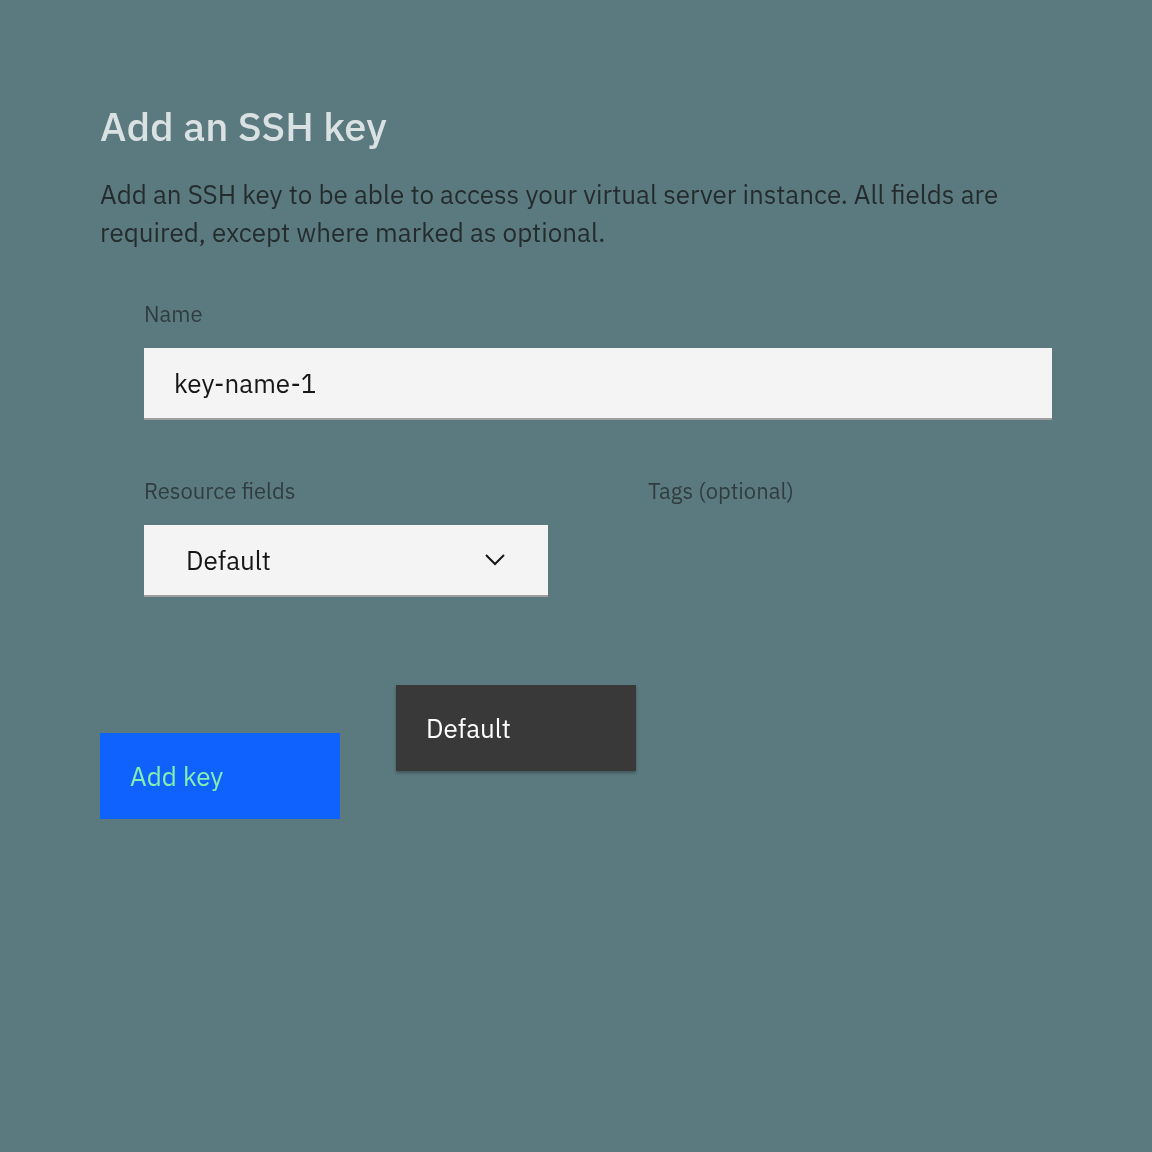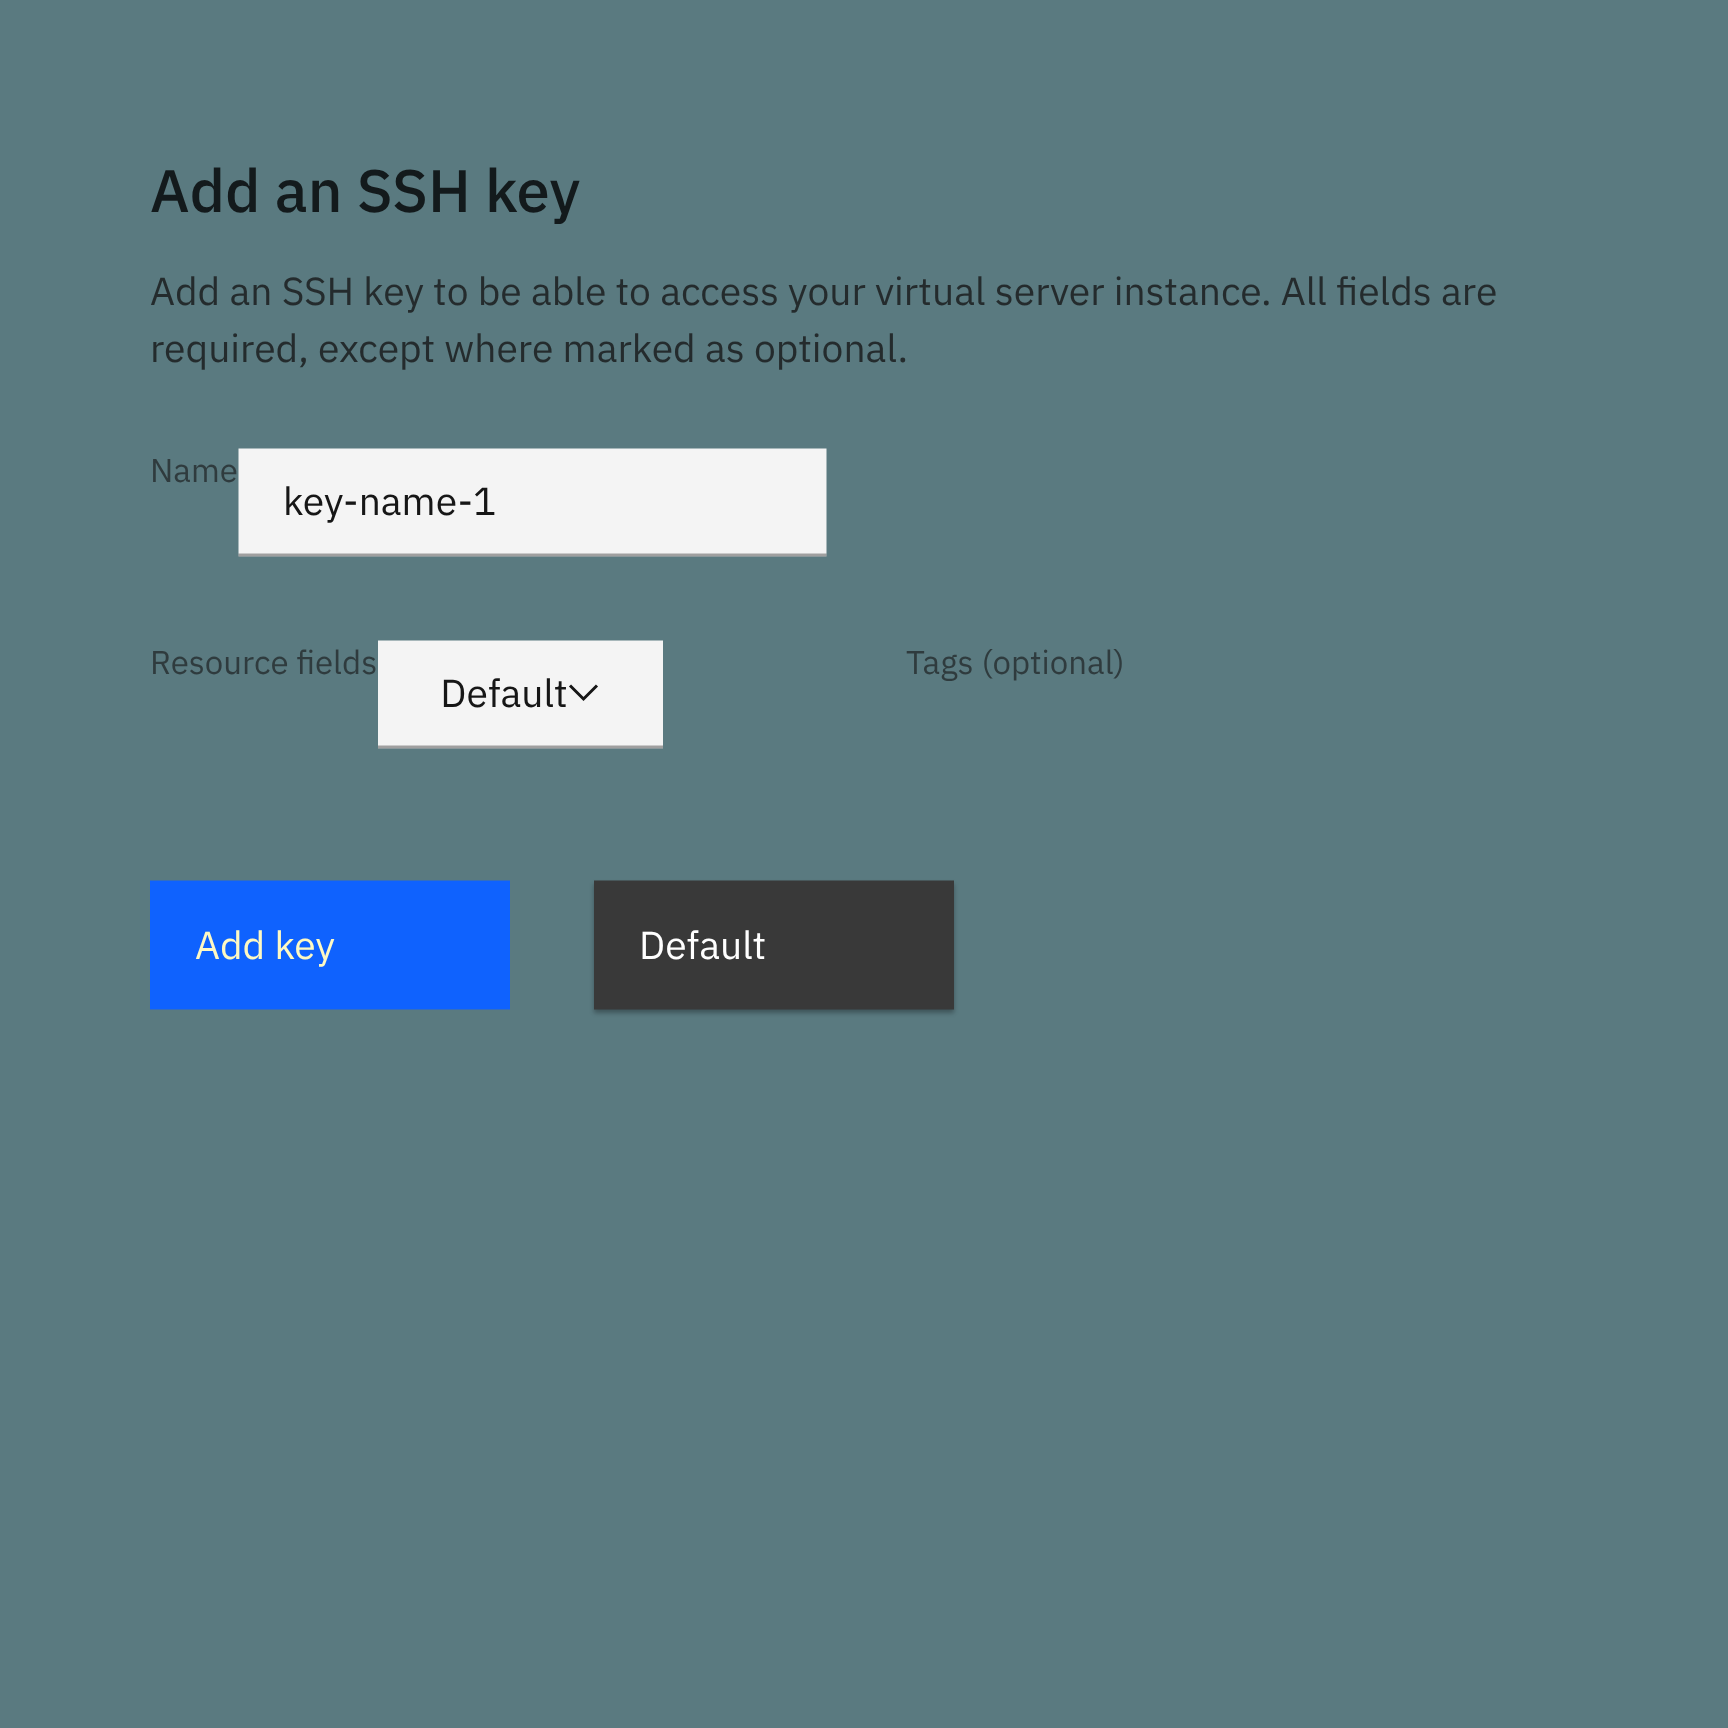--- a/index.html
+++ b/index.html
@@ -20,7 +20,7 @@
     .form-title {
       font-size: 40px;
       font-weight: 500;
-      color: #000000;
+      color: #ffffff;
       margin-bottom: 24px;
       opacity: 0.78;
     }

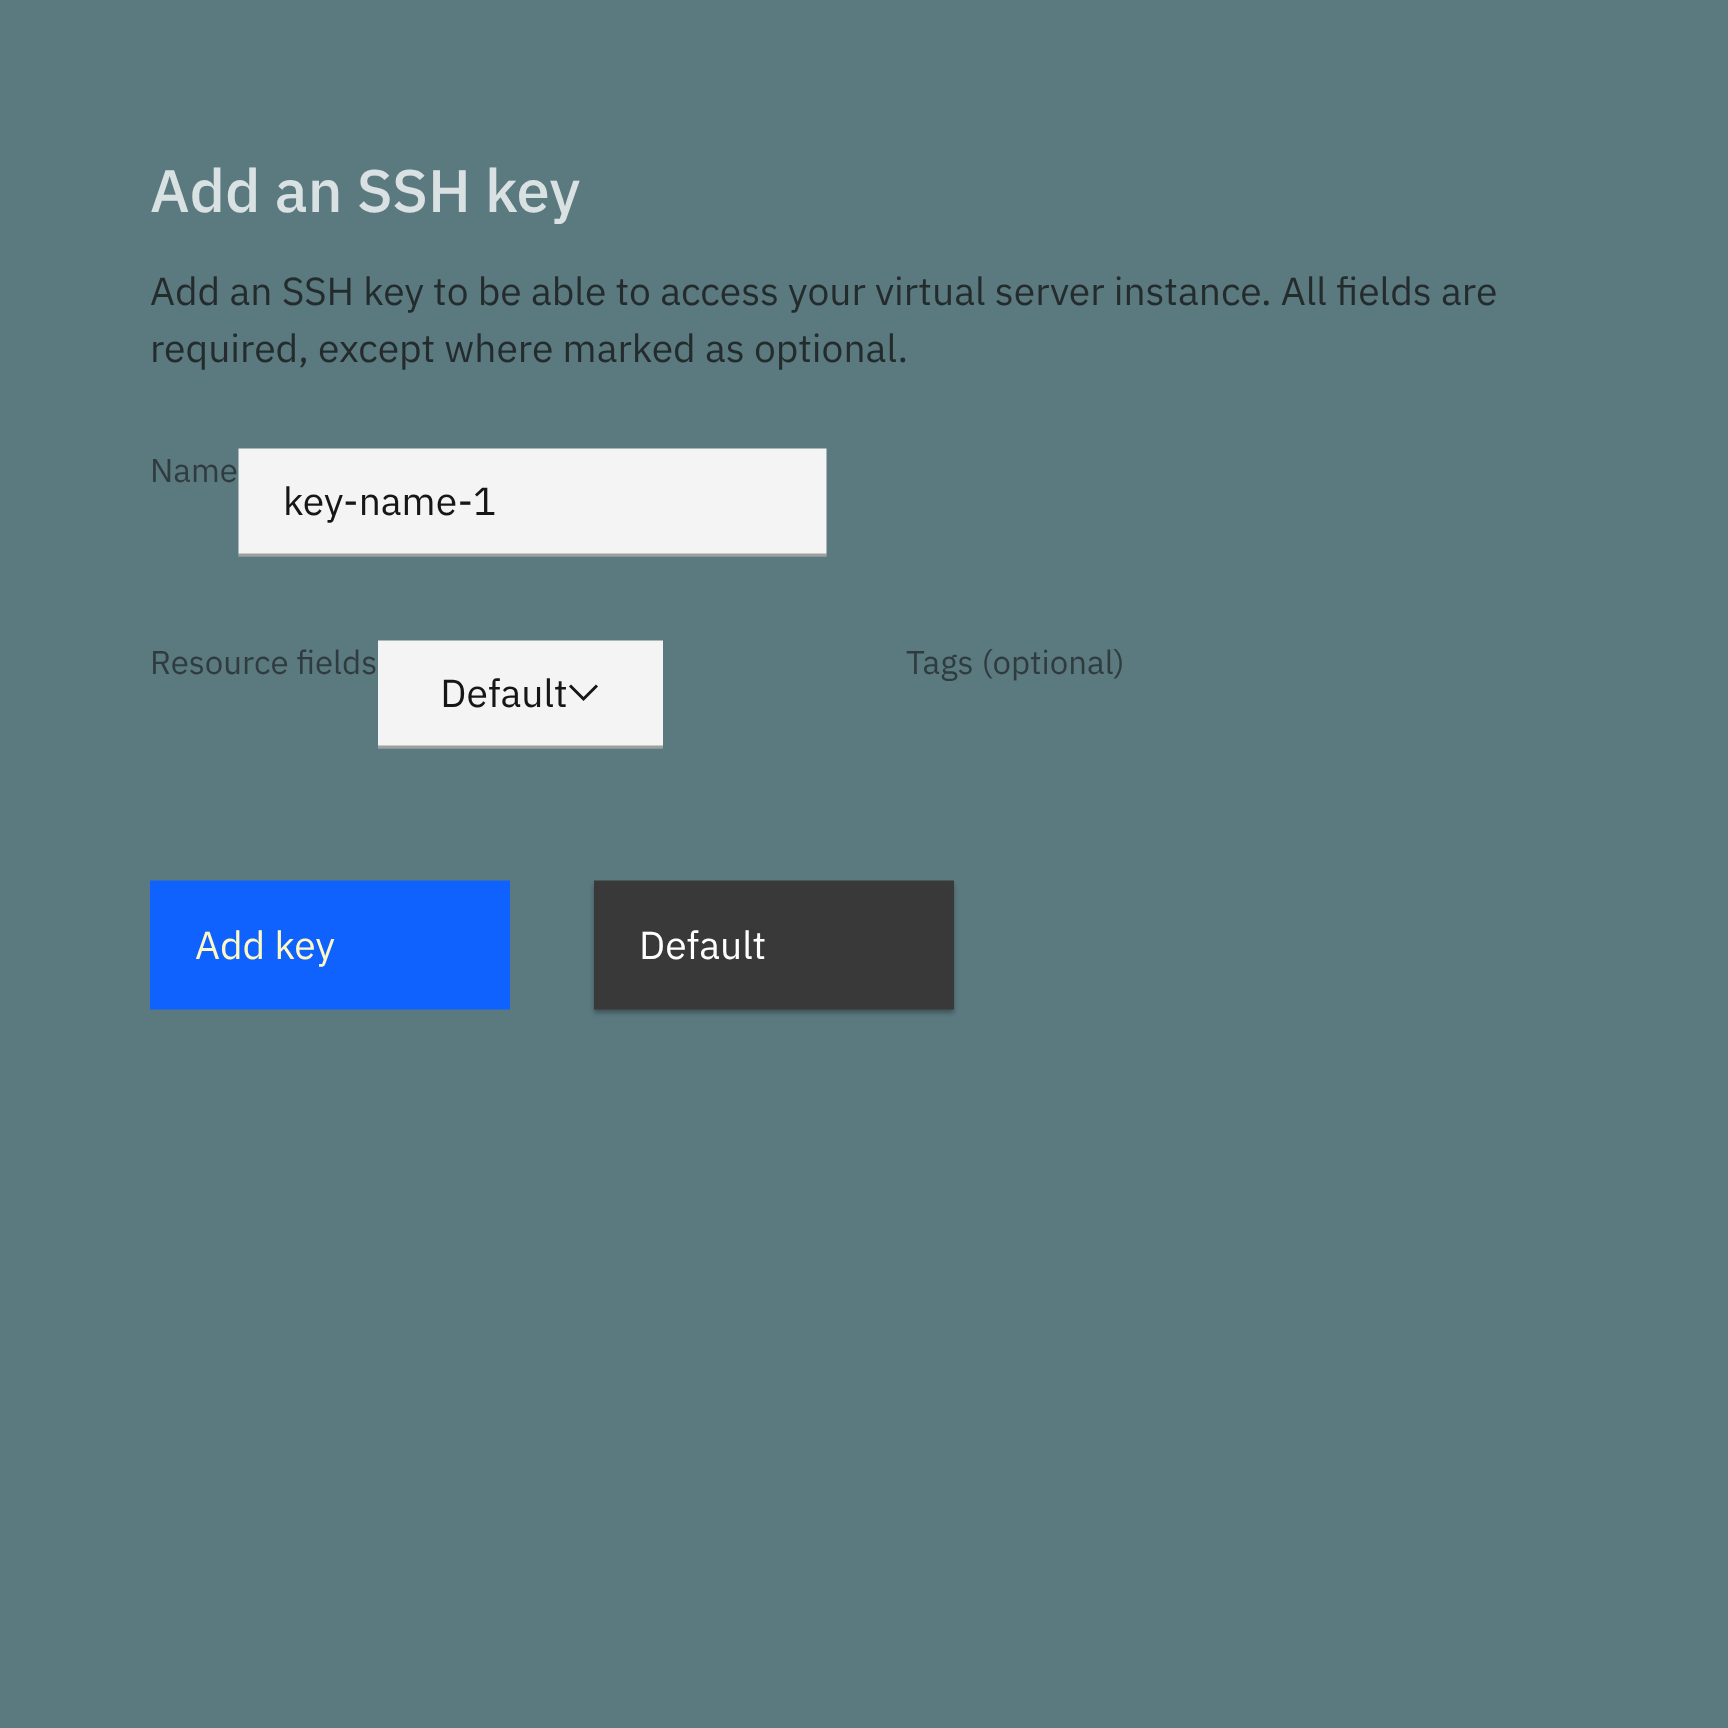--- a/index.html
+++ b/index.html
@@ -39,7 +39,8 @@
     .form-field {
       flex: 1;
       display: flex;
-      flex-direction: row;
+      flex-direction: column;
+      margin-left: 44px;
     }
     .form-field.full {
       width: 100%;

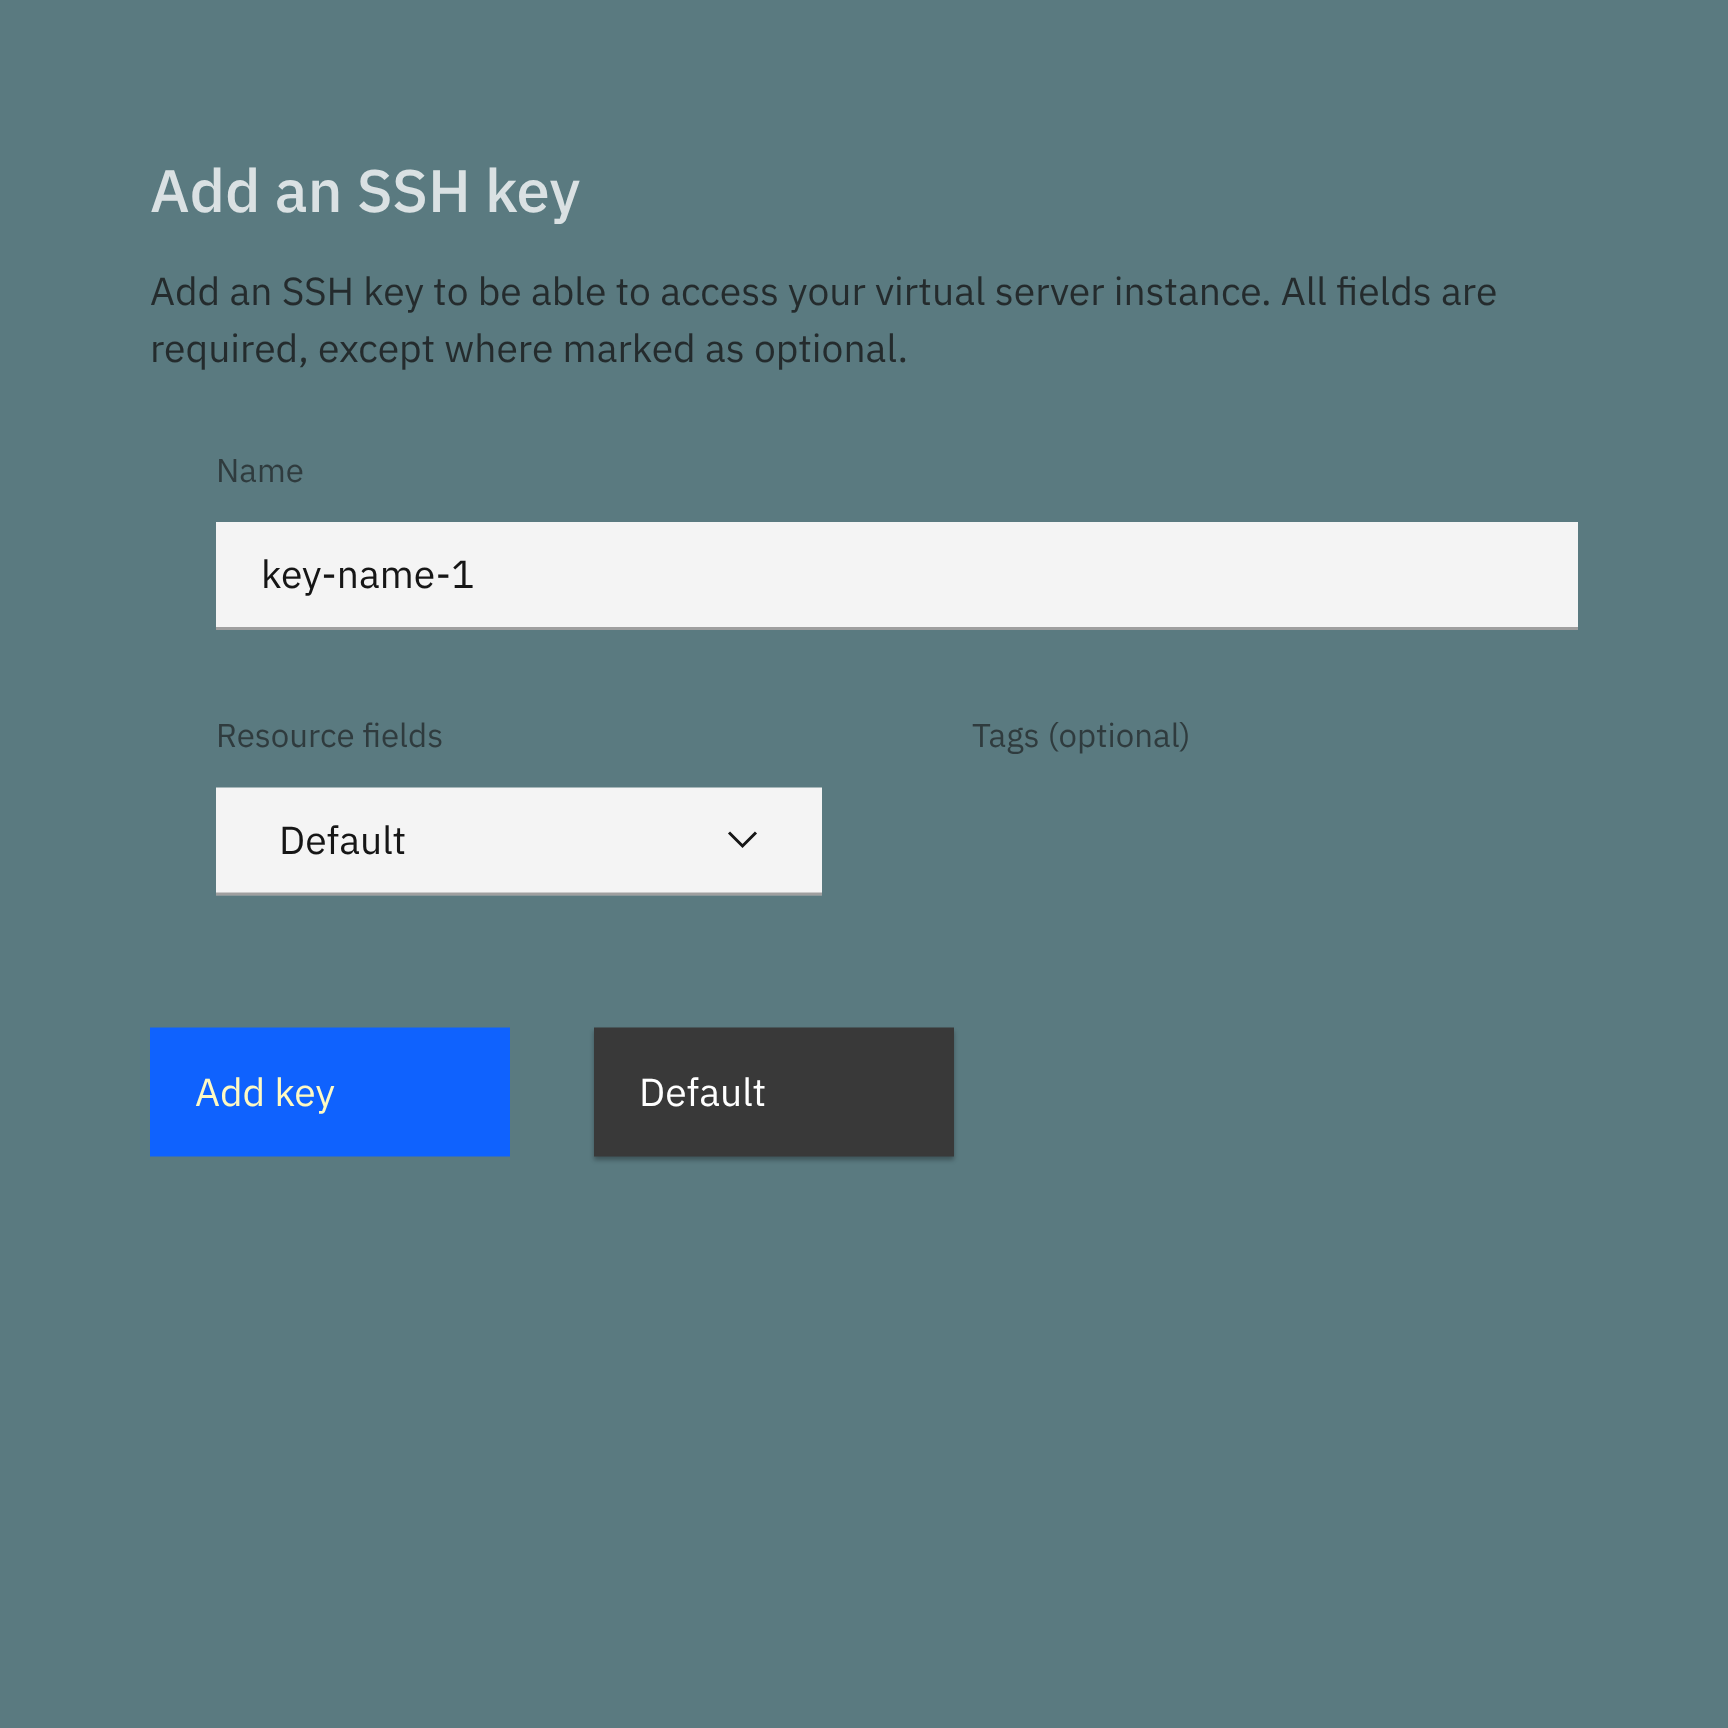--- a/index.html
+++ b/index.html
@@ -110,7 +110,8 @@
     }
     .btn-primary {
       background-color: #0f62fe;
-      color: #fef9c3;
+      color: #86efac;
+      margin-top: 48px;
     }
     .btn-secondary {
       background-color: #393939;

